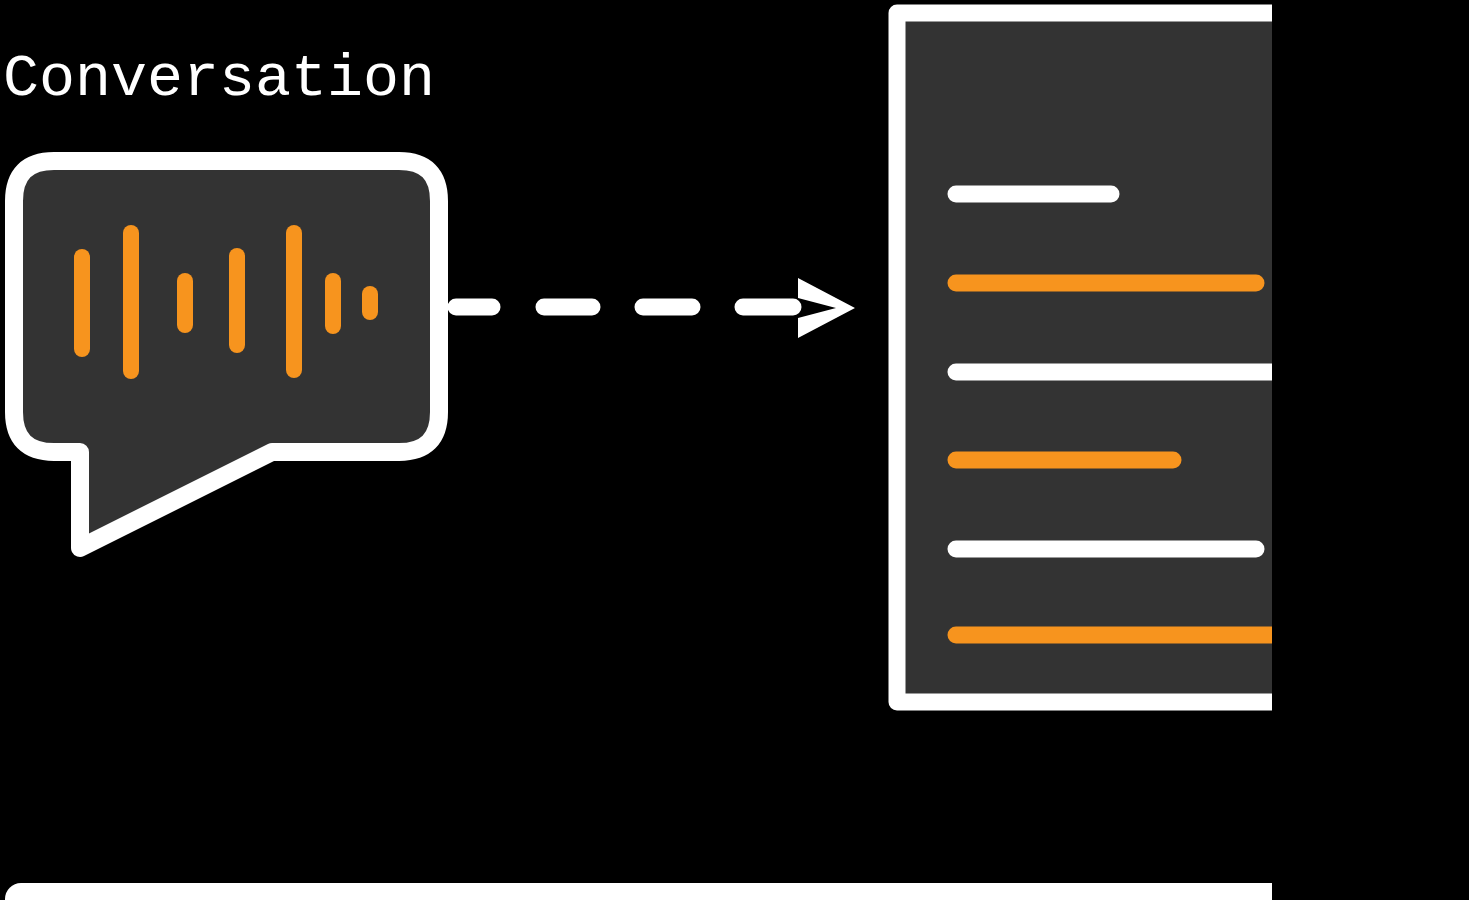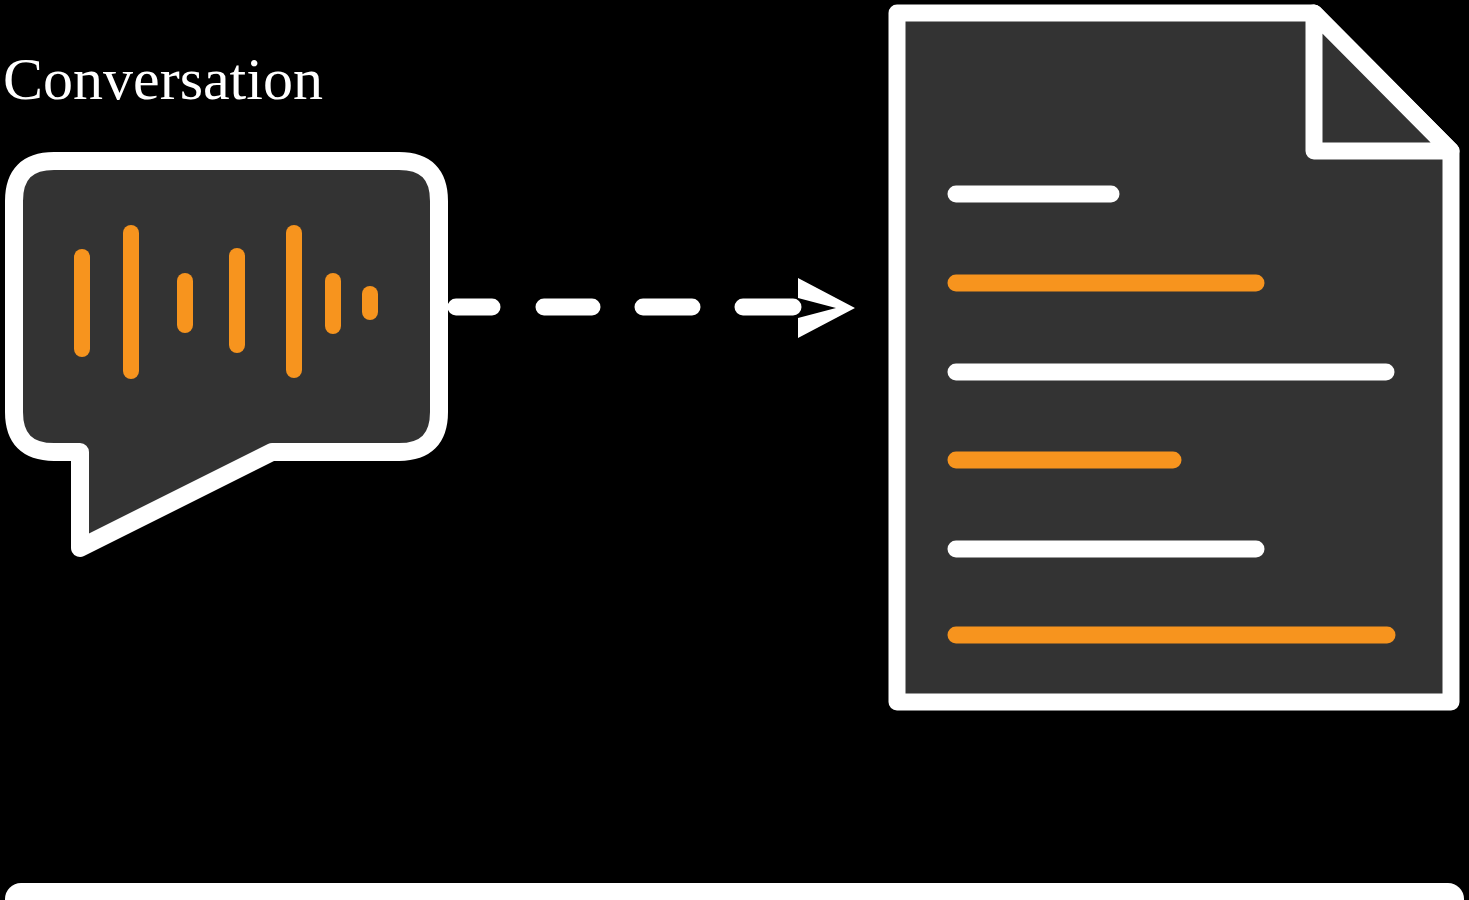--- a/index.html
+++ b/index.html
@@ -5,11 +5,11 @@
   html, body { margin: 0; padding: 0; background: #000; }
   .canvas {
     position: relative;
-    width: 1469px;
+    width: 1272px;
     height: 900px;
     background: var(--bg, #000000);
     overflow: hidden;
-    font-family: Liberation Serif, serif;
+    font-family: Liberation Mono, monospace;
   }
   .canvas > svg { position: absolute; left: 0; top: 0; display: block; }
   .label {

